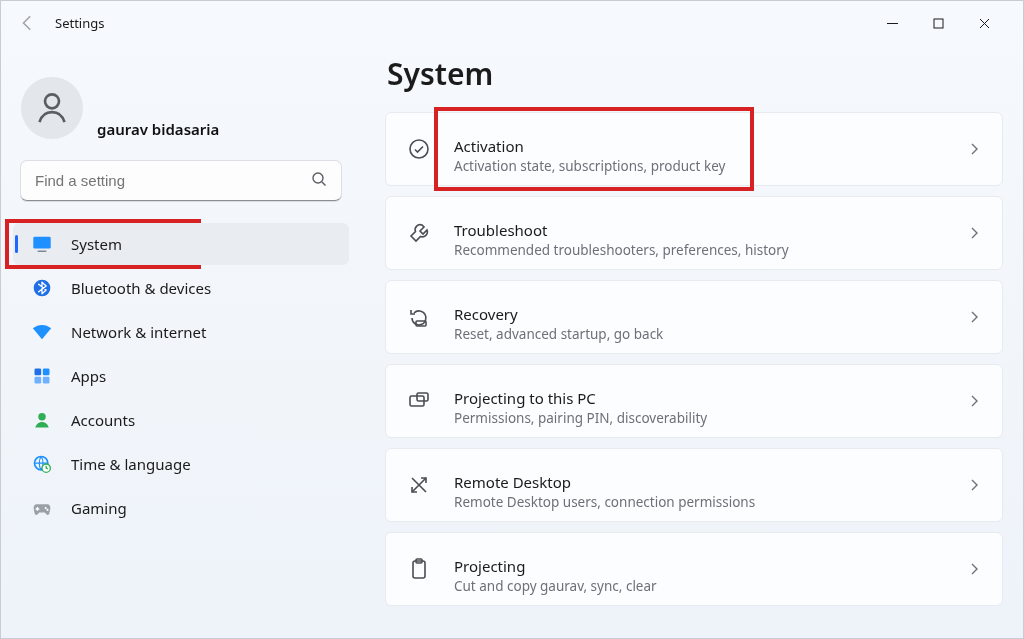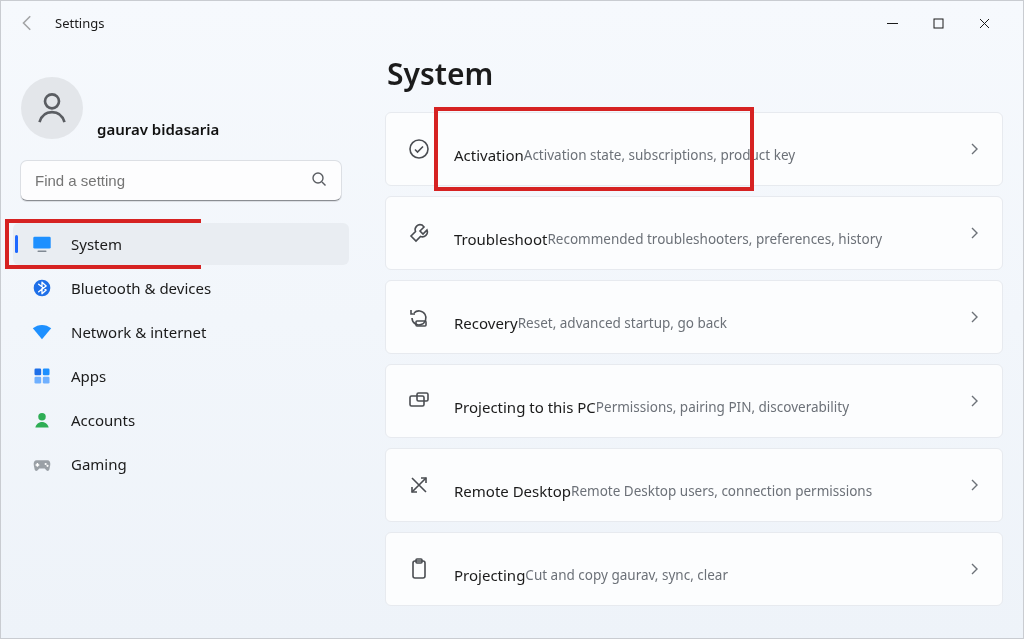--- a/index.html
+++ b/index.html
@@ -171,7 +171,7 @@
     color: #4a4d52;
     margin-right: 22px;
   }
-  .card-text { display: flex; flex-direction: row; margin-top: 12px; }
+  .card-text { display: flex; flex-direction: column; margin-top: 12px; }
   .card-title { font-size: 15px; color: #1b1b1b; }
   .card-sub { font-size: 13.5px; color: #6c7178; margin-top: 1px; }
   .chev {

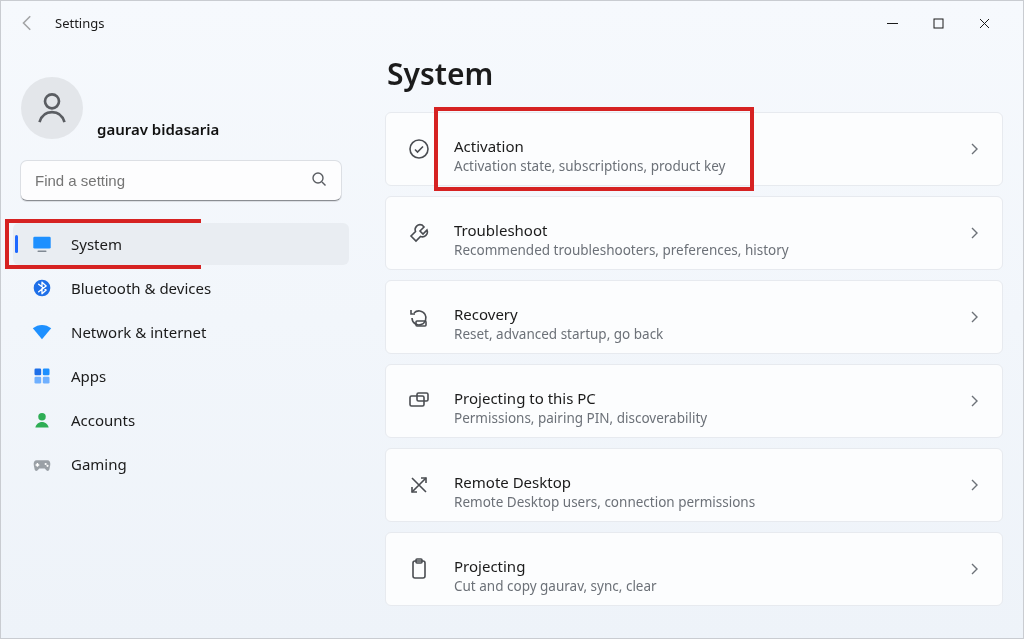--- a/index.html
+++ b/index.html
@@ -297,6 +297,17 @@
           <span class="nav-label">Accounts</span>
         </div>
 
+        <div class="nav-item">
+          <span class="nav-icon">
+            <svg viewBox="0 0 24 24" width="20" height="20">
+                <circle cx="11" cy="11" r="8" fill="none" stroke="#1e90ff" stroke-width="2"></circle>
+                <path d="M3 11h16M11 3c3 4 3 12 0 16M11 3c-3 4-3 12 0 16" fill="none" stroke="#1e90ff" stroke-width="1.4"></path>
+                <circle cx="17" cy="17" r="5" fill="#fff" stroke="#2fae55" stroke-width="1.6"></circle>
+                <path d="M17 14v3l2 1" stroke="#2fae55" stroke-width="1.6" fill="none"></path>
+              </svg>
+          </span>
+          <span class="nav-label">Time &amp; language</span>
+        </div>
 
         <div class="nav-item">
           <span class="nav-icon">

